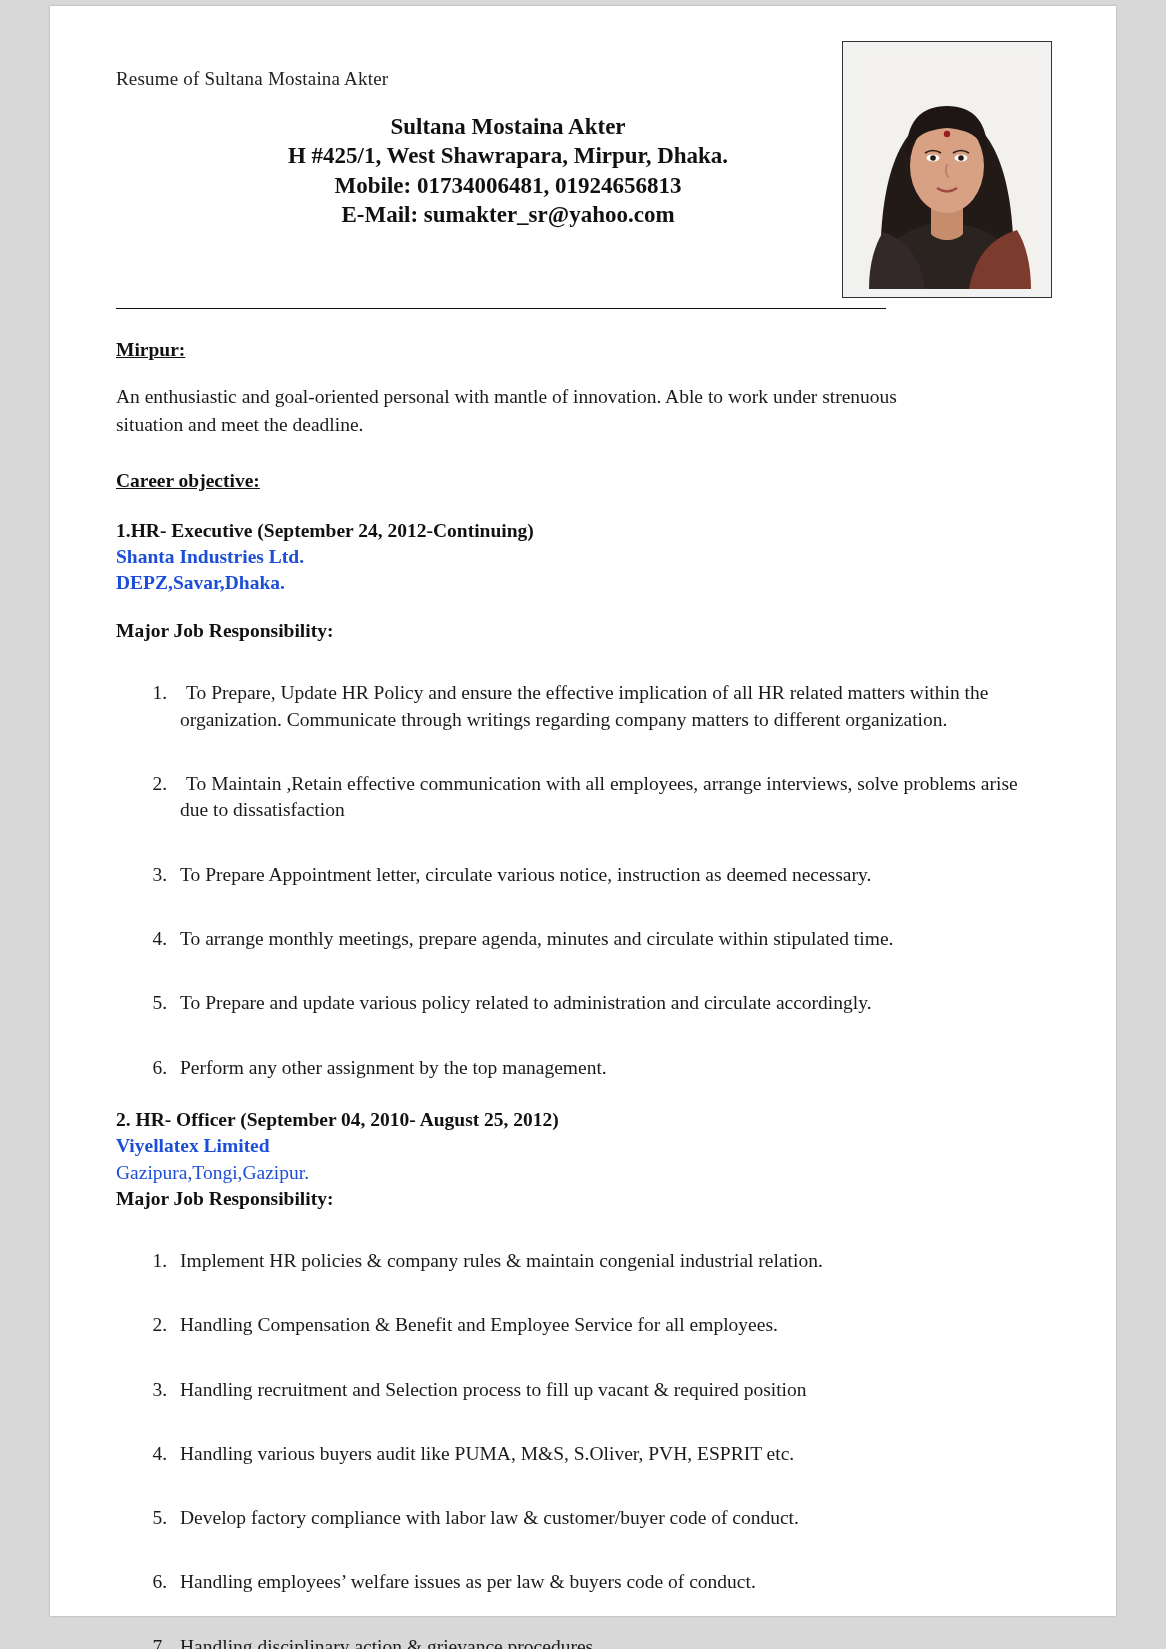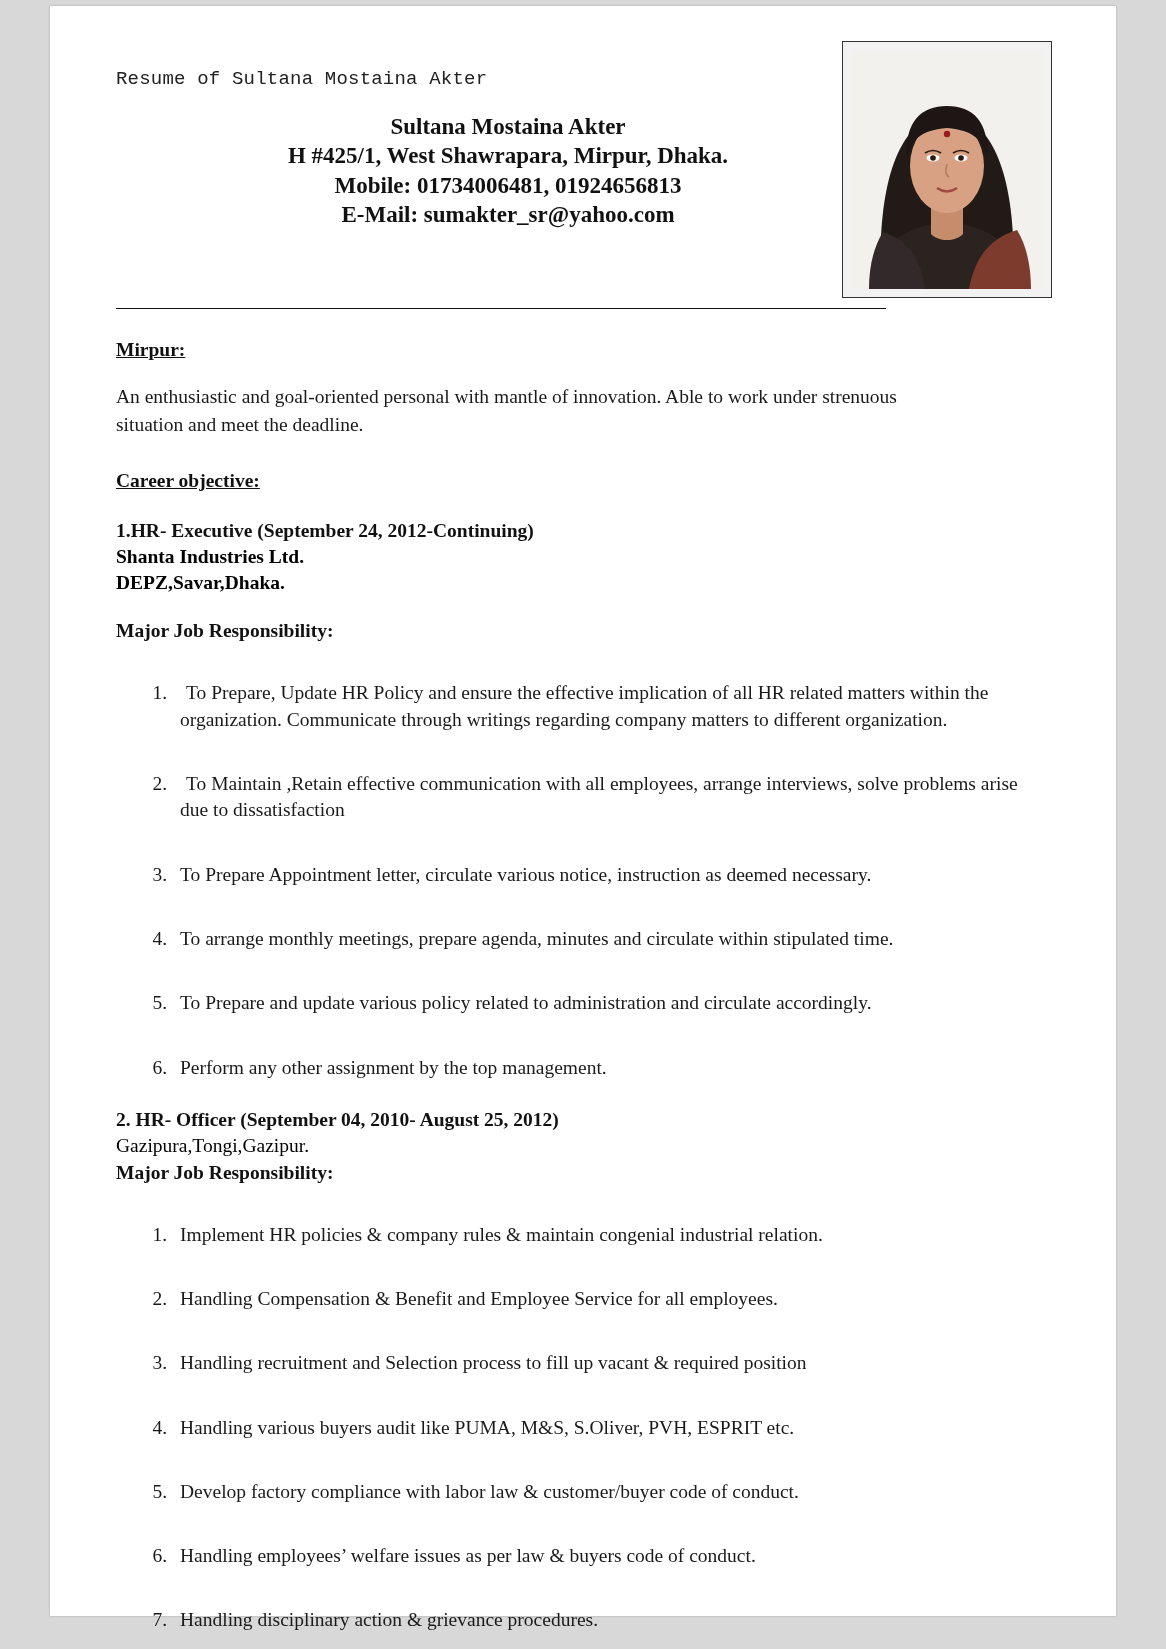--- a/index.html
+++ b/index.html
@@ -34,7 +34,7 @@
     min-height: 250px;
   }
   .resume-of {
-    font-family: Liberation Mono, monospace;
+    font-family: Liberation Serif, serif;
     font-size: 19px;
     color: #222;
     letter-spacing: 0.2px;

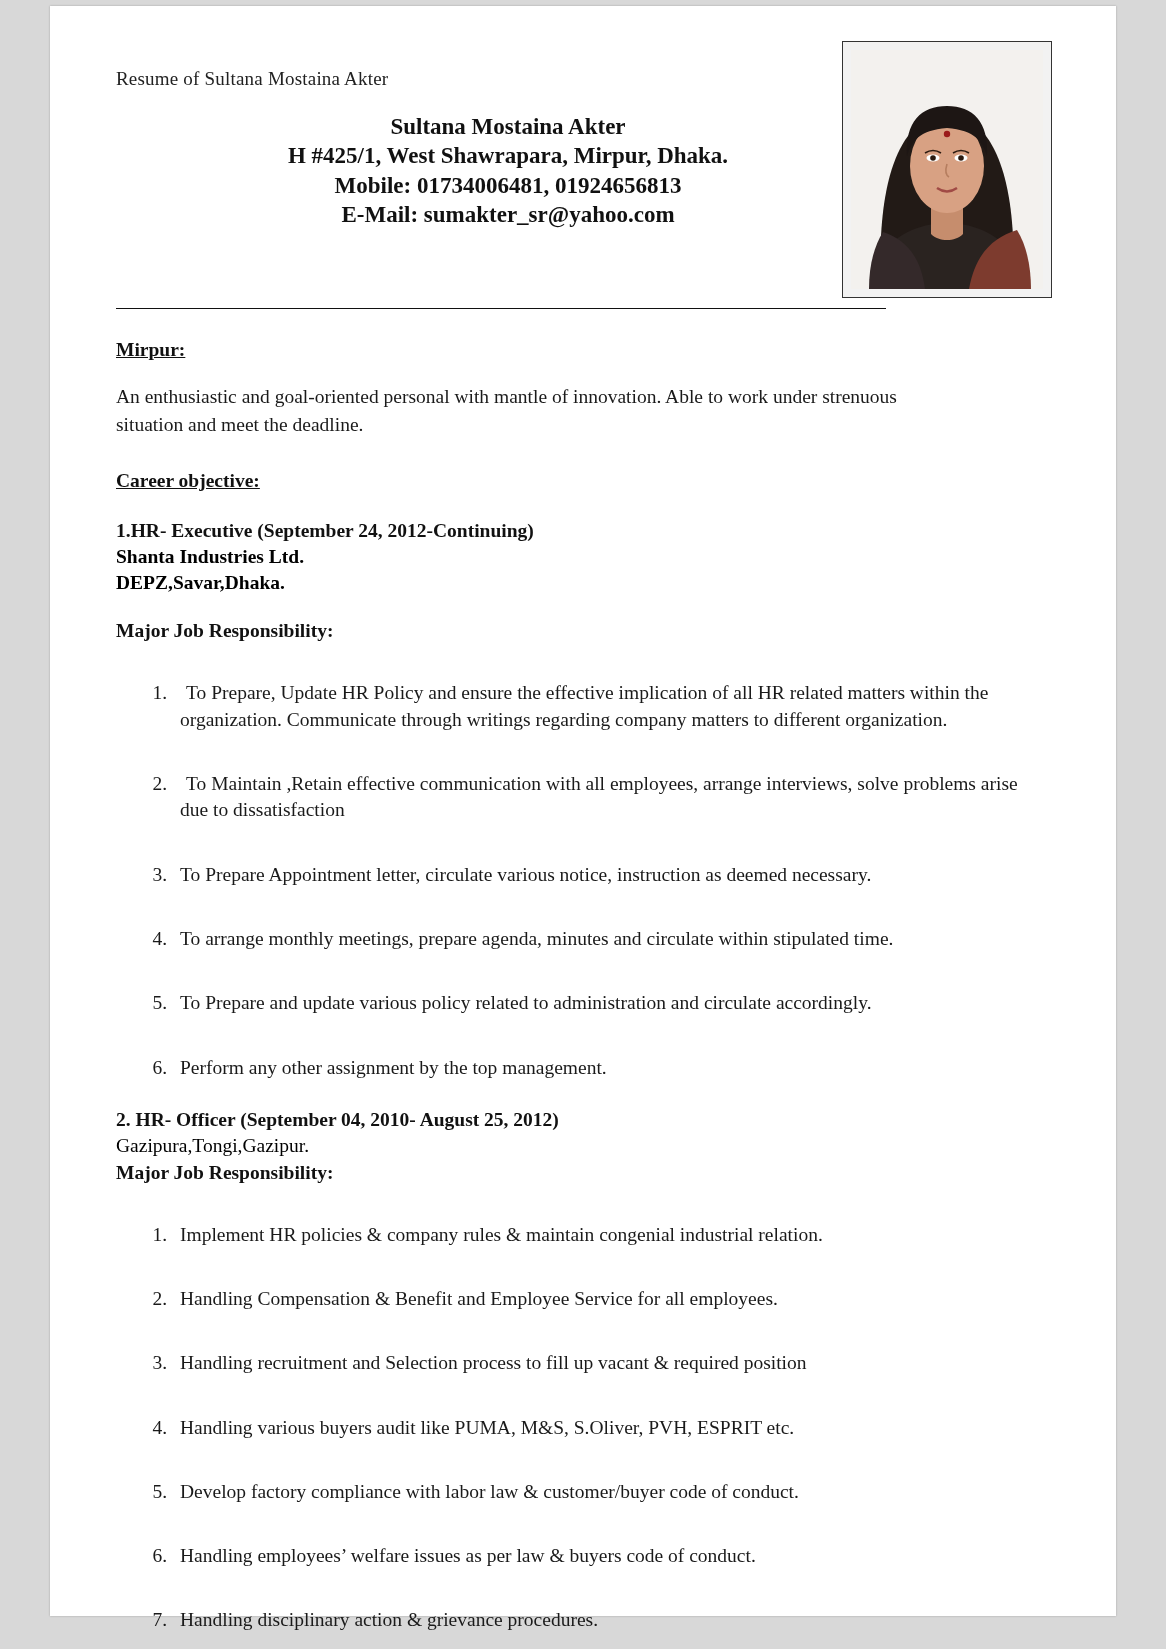--- a/index.html
+++ b/index.html
@@ -104,7 +104,7 @@
     font-weight: bold;
     font-size: 19.5px;
     line-height: 1.35;
-    color: #000000;
+    color: #1d4ed8;
   }
   .job-line.plain {
     font-weight: normal;

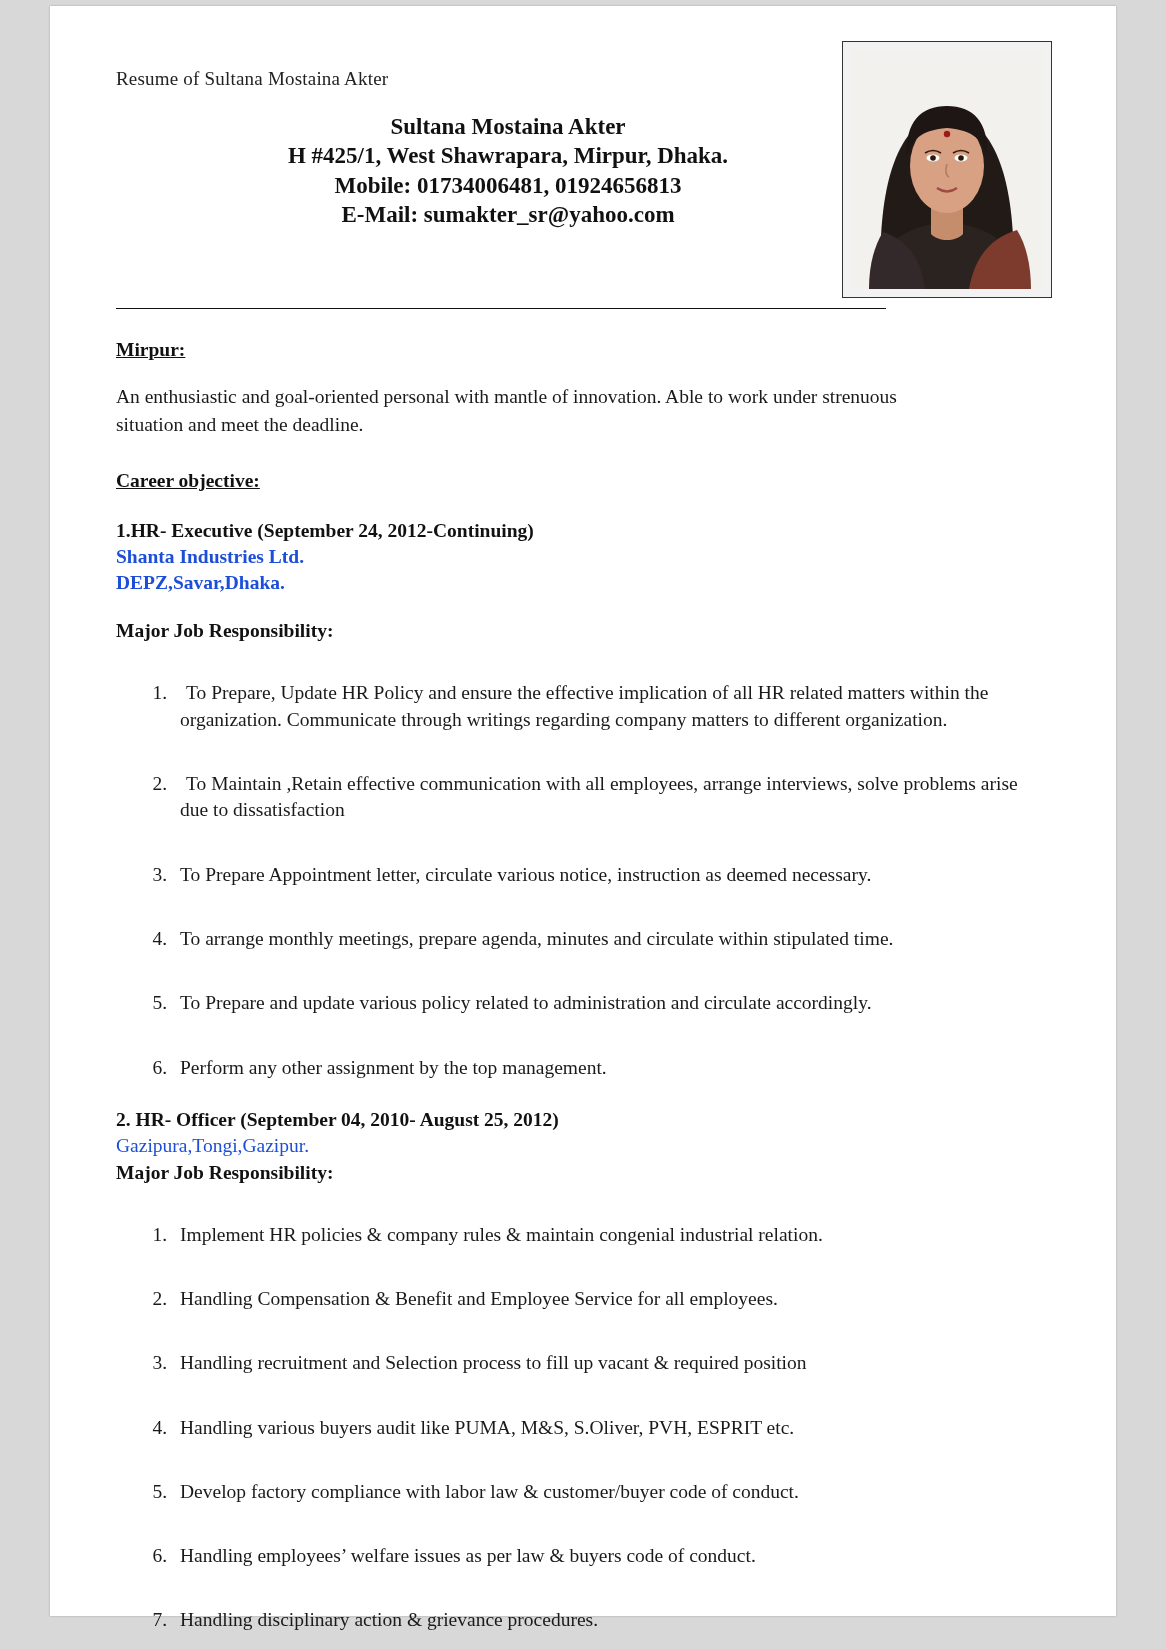--- a/index.html
+++ b/index.html
@@ -212,6 +212,7 @@
     </ol>
 
     <div class="job-title">2. HR- Officer (September 04, 2010- August 25, 2012)</div>
+    <div class="job-line">Viyellatex Limited</div>
     <div class="job-line plain">Gazipura,Tongi,Gazipur.</div>
     <div class="mjr tight">Major Job Responsibility:</div>
     <ol class="dutylist spaced">

